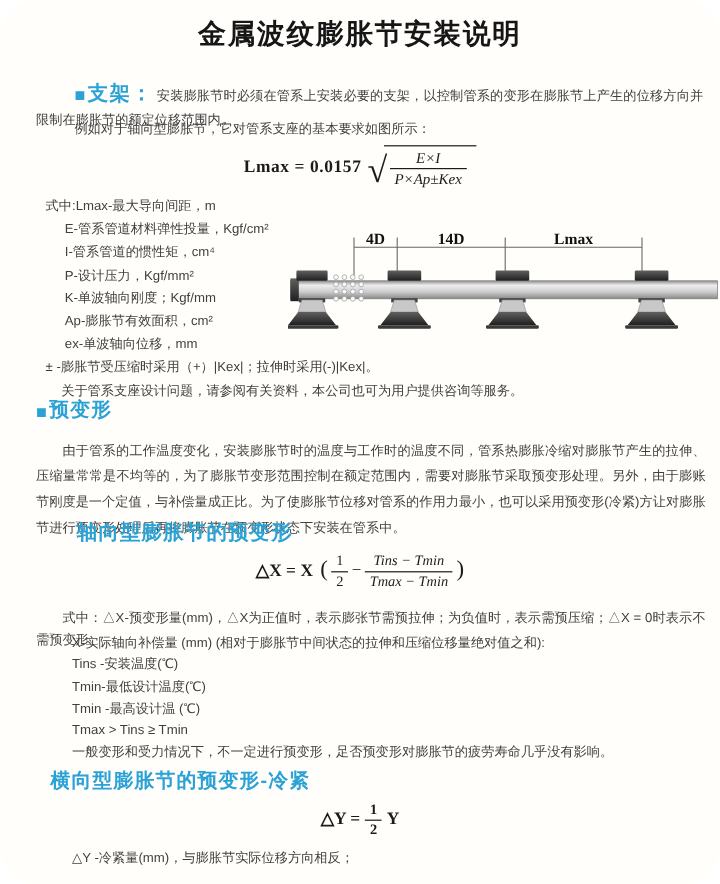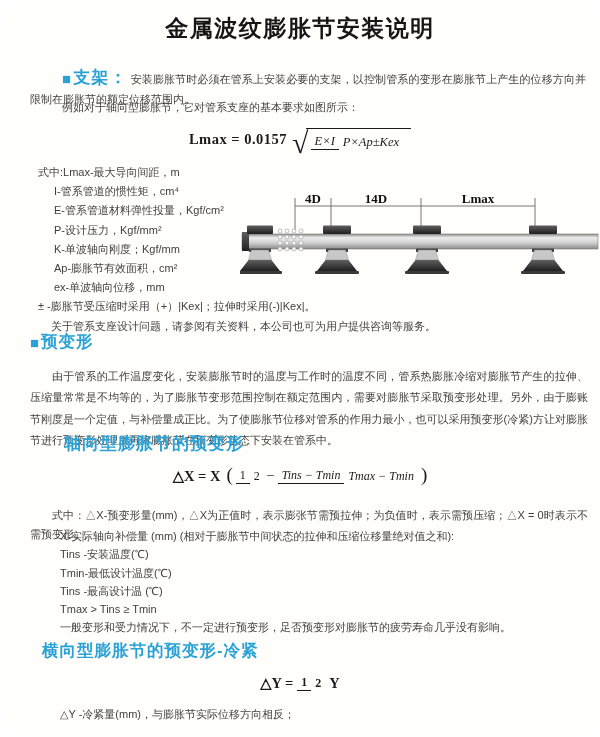--- a/index.html
+++ b/index.html
@@ -27,7 +27,7 @@
   .f-lhs{font-weight:bold;font-size:14.5px;margin-right:5px;letter-spacing:.5px;}
   .rsym{font-size:30px;line-height:30px;font-weight:400;transform:translateY(4px);}
   .rbody{border-top:1.5px solid #1b1b1b;margin-left:-3px;padding:2px 8px 0 5px;}
-  .frac{display:inline-flex;flex-direction:row;text-align:center;font-size:12.5px;line-height:1.3;vertical-align:middle;align-items:flex-end;}
+  .frac{display:inline-flex;flex-direction:column;text-align:center;font-size:12.5px;line-height:1.3;vertical-align:middle;}
   .frac .fn{border-bottom:1px solid #1b1b1b;padding:0 4px;display:block;}
   .frac .fd{padding:0 4px;display:block;}
   .mi{font-style:italic;}

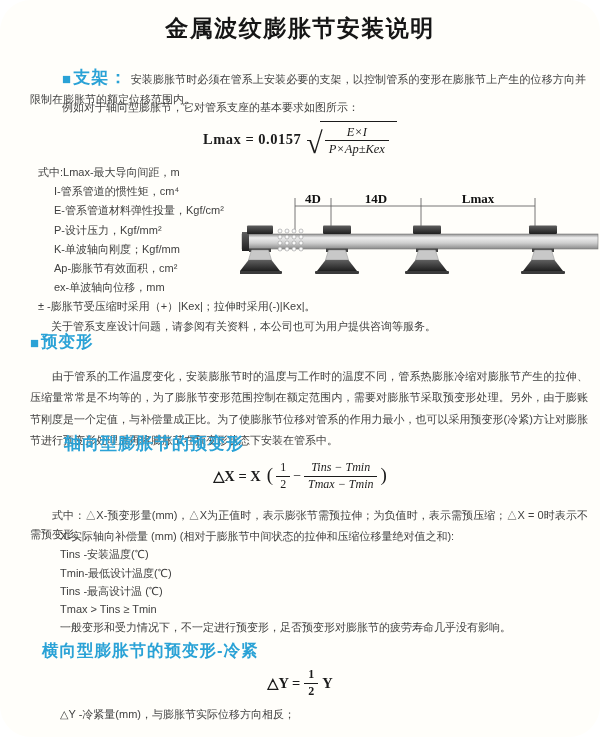--- a/index.html
+++ b/index.html
@@ -83,8 +83,8 @@
 
   <div class="abs" id="defs">
     <div class="defrow">式中:Lmax-最大导向间距，m</div>
+    <div class="defrow ind1">E-管系管道材料弹性投量，Kgf/cm²</div>
     <div class="defrow ind1">I-管系管道的惯性矩，cm⁴</div>
-    <div class="defrow ind1">E-管系管道材料弹性投量，Kgf/cm²</div>
     <div class="defrow ind1">P-设计压力，Kgf/mm²</div>
     <div class="defrow ind1">K-单波轴向刚度；Kgf/mm</div>
     <div class="defrow ind1">Ap-膨胀节有效面积，cm²</div>

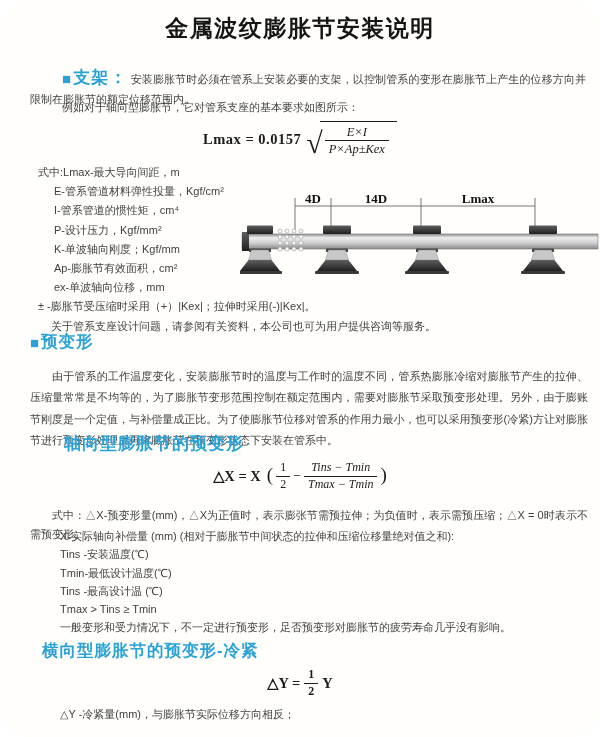--- a/index.html
+++ b/index.html
@@ -199,7 +199,7 @@
     <div class="aline">X-实际轴向补偿量 (mm) (相对于膨胀节中间状态的拉伸和压缩位移量绝对值之和):</div>
     <div class="aline">Tins -安装温度(℃)</div>
     <div class="aline">Tmin-最低设计温度(℃)</div>
-    <div class="aline">Tins -最高设计温 (℃)</div>
+    <div class="aline">Tmin -最高设计温 (℃)</div>
     <div class="aline">Tmax &gt; Tins ≥ Tmin</div>
     <div class="aline">一般变形和受力情况下，不一定进行预变形，足否预变形对膨胀节的疲劳寿命几乎没有影响。</div>
   </div>

